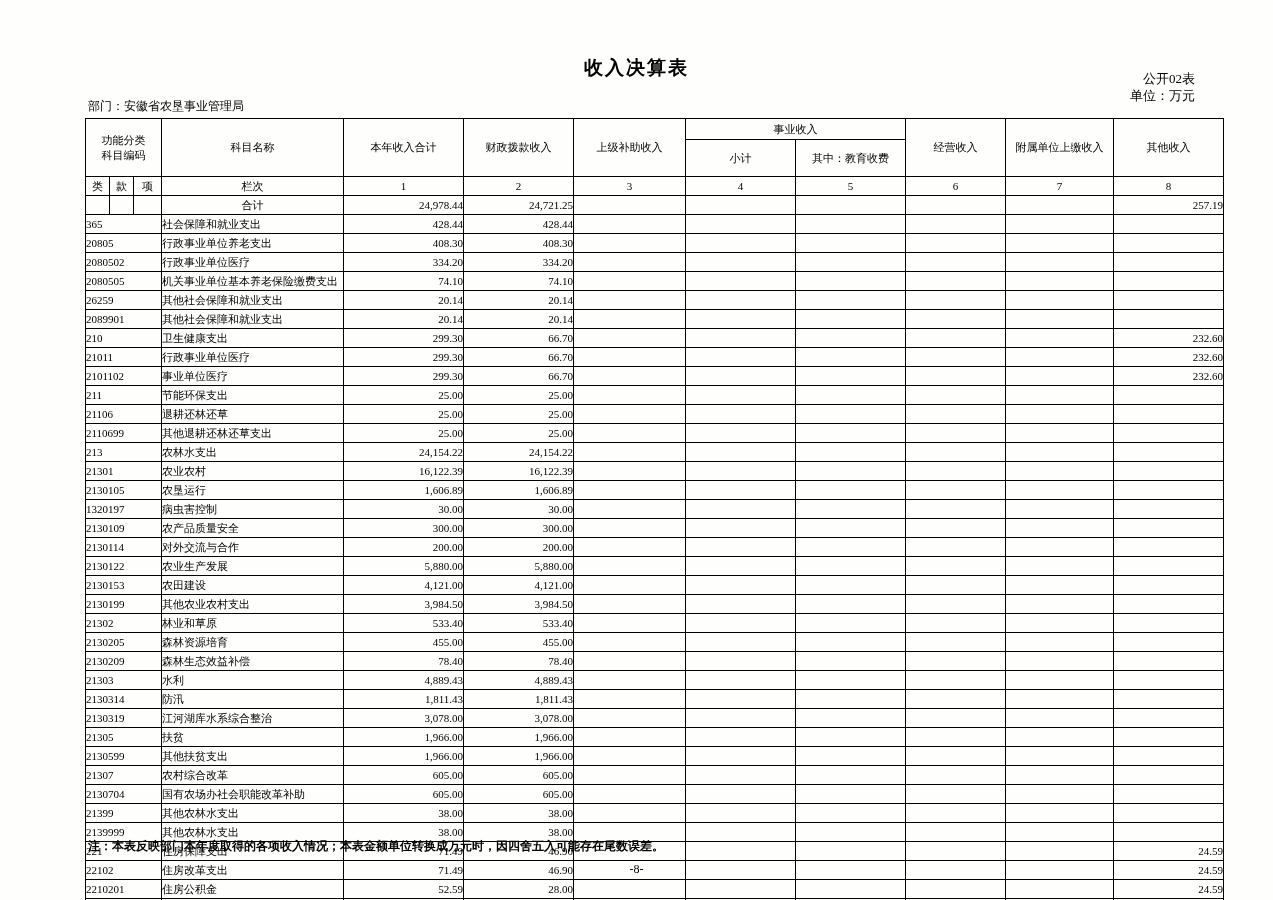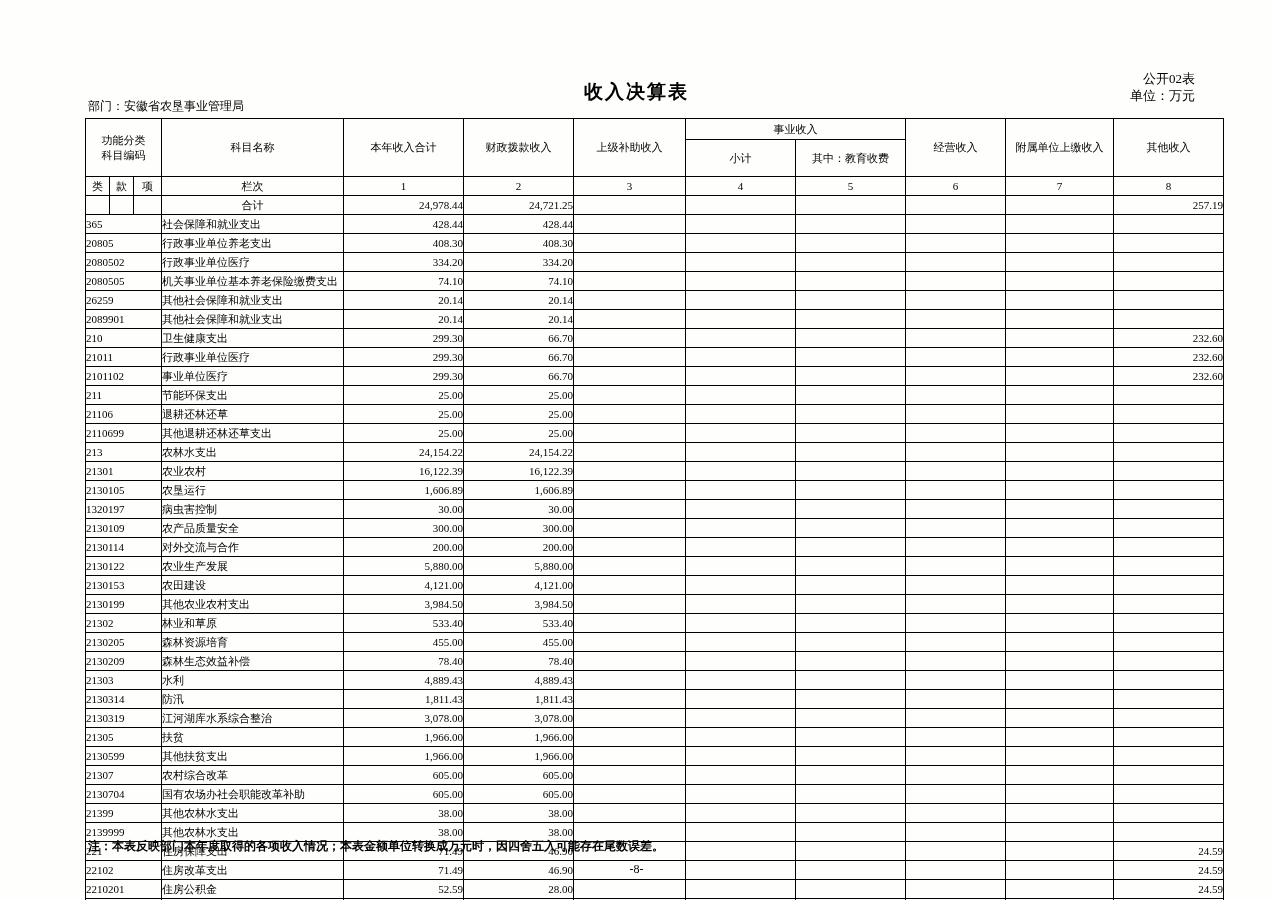--- a/index.html
+++ b/index.html
@@ -31,7 +31,6 @@
     font-size: 19px;
     font-weight: bold;
     letter-spacing: 2px;
-    margin-top: 24px;
   }
   .meta-right {
     position: absolute;

